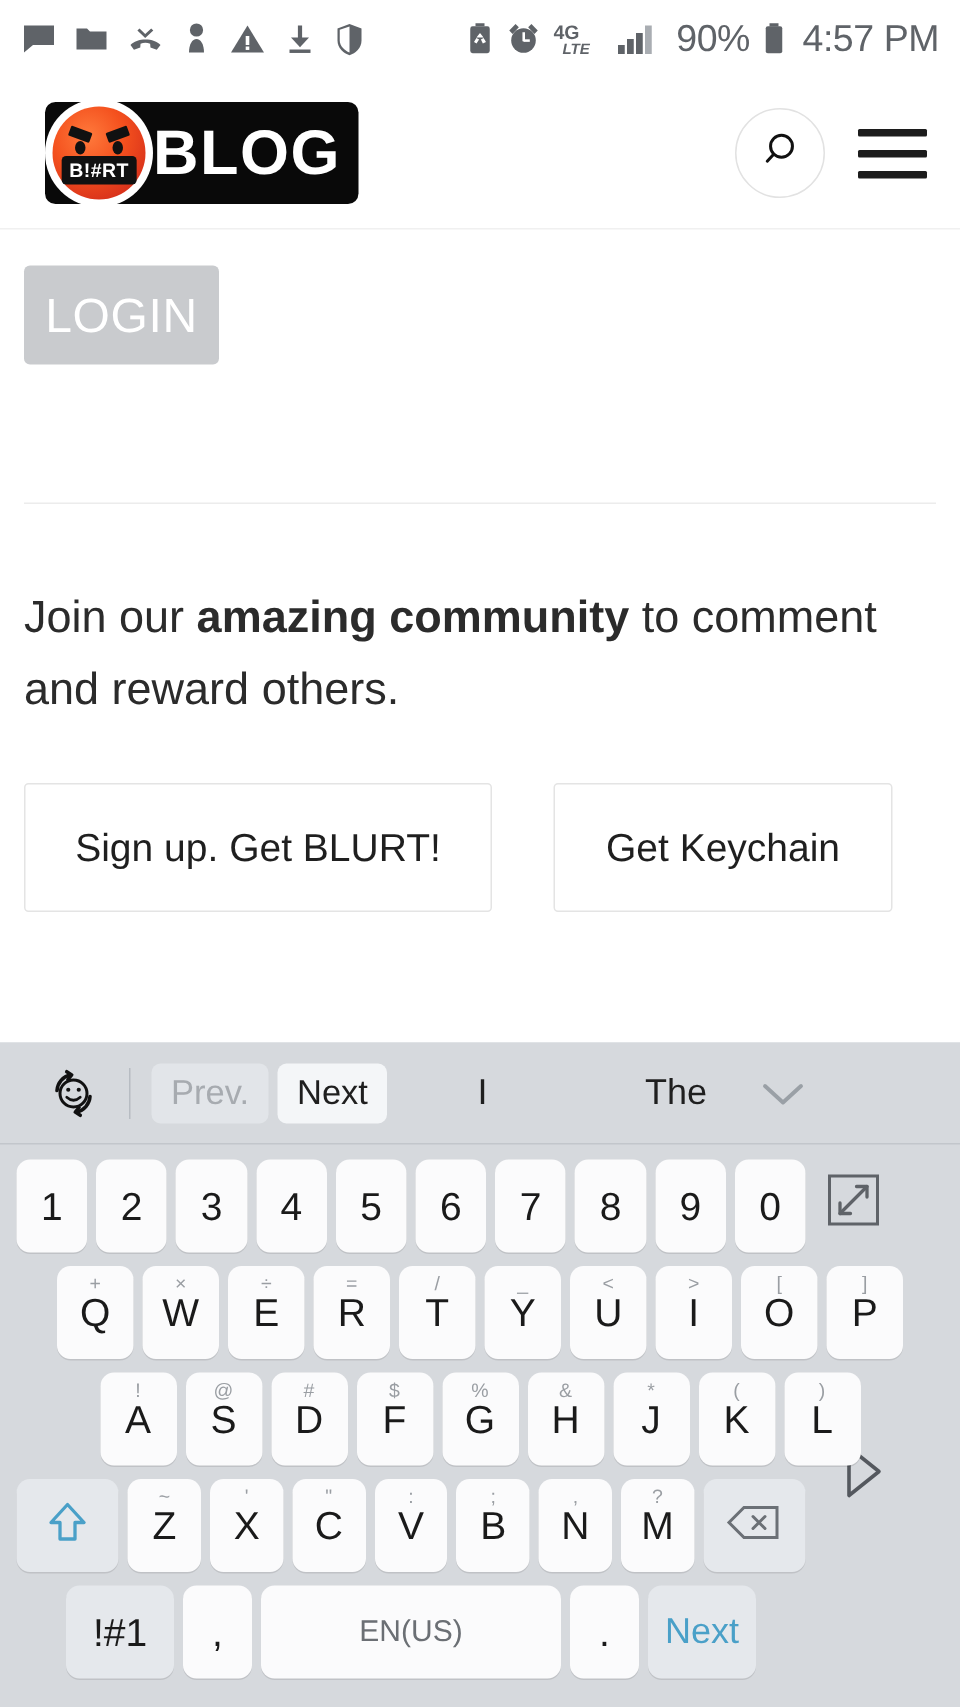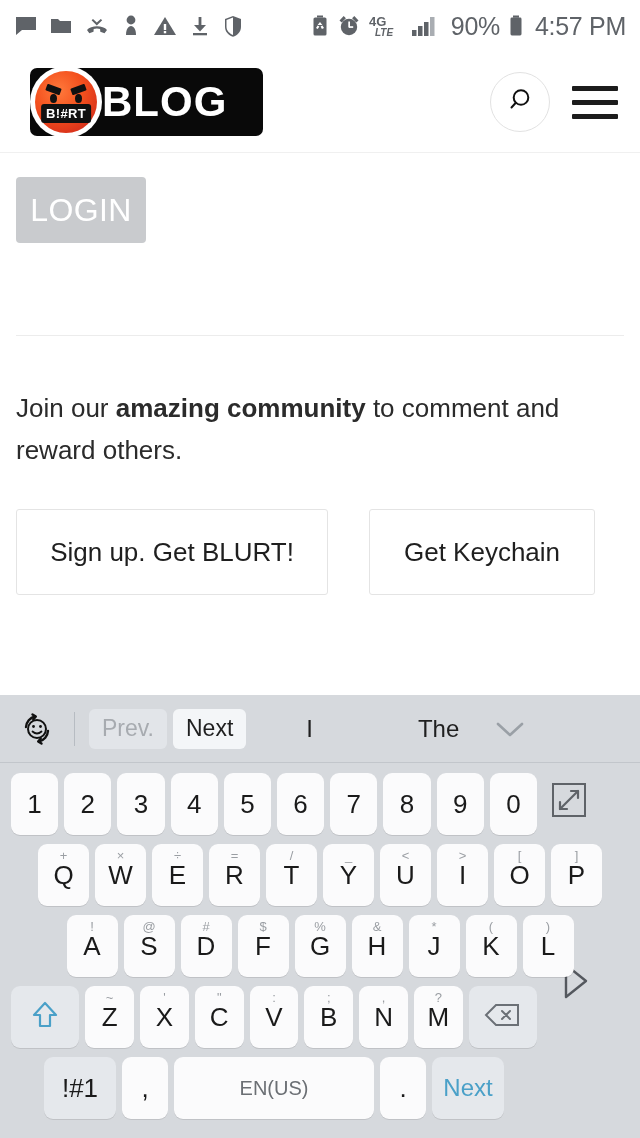--- a/index.html
+++ b/index.html
@@ -71,7 +71,7 @@
     display: flex;
     align-items: center;
     padding-left: 72px;
-    padding-right: 36px;
+    padding-right: 12px;
     box-sizing: border-box;
   }
   .brand-plate-text {

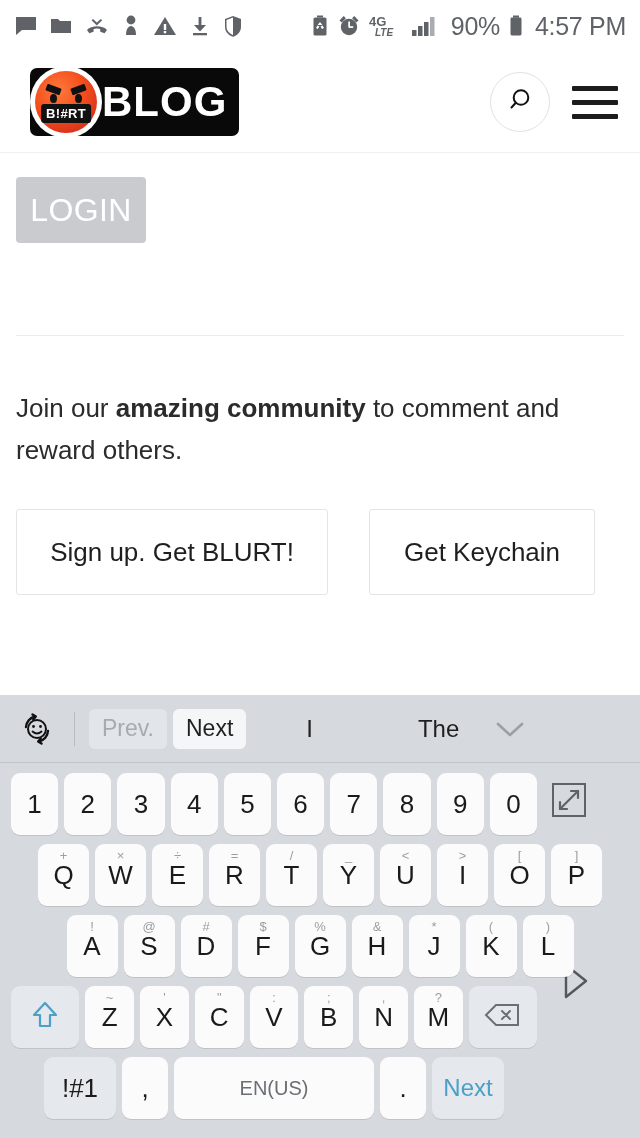--- a/index.html
+++ b/index.html
@@ -206,7 +206,7 @@
   }
   .join-text {
     margin-top: 52px;
-    font-size: 26px;
+    font-size: 30px;
     color: #2b2b2b;
     line-height: 1.6;
     font-family: "Liberation Sans", sans-serif;

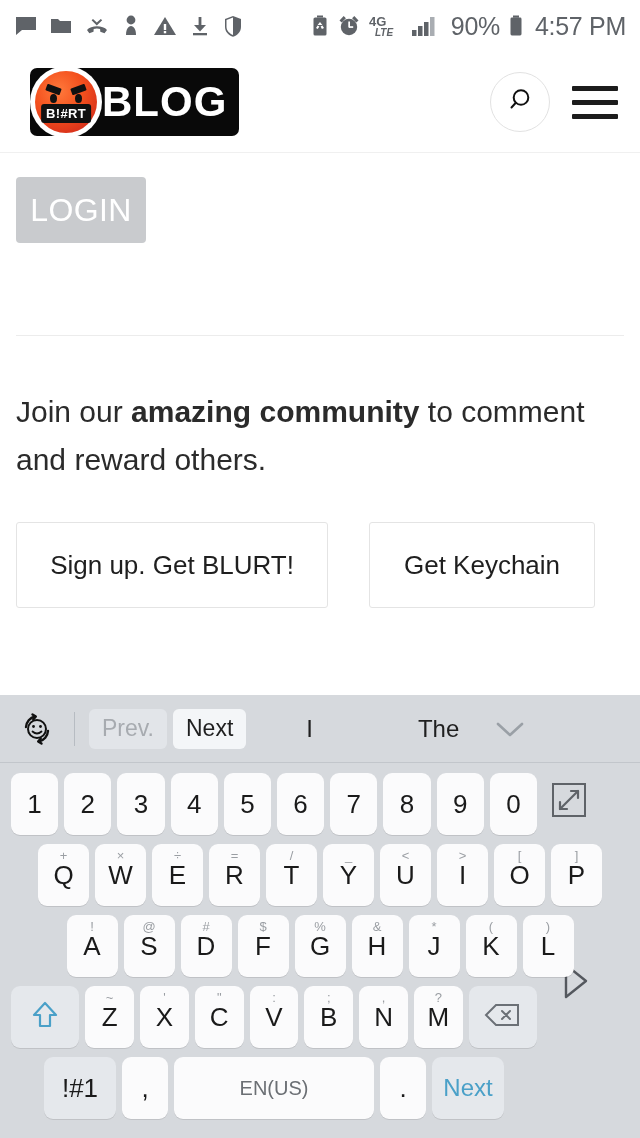--- a/index.html
+++ b/index.html
@@ -247,7 +247,7 @@
     height: 68px;
     display: flex;
     align-items: center;
-    padding: 0 14px;
+    padding: 0 26px;
     box-sizing: border-box;
     border-bottom: 1px solid #c2c6cb;
     background: #d6d9dd;

